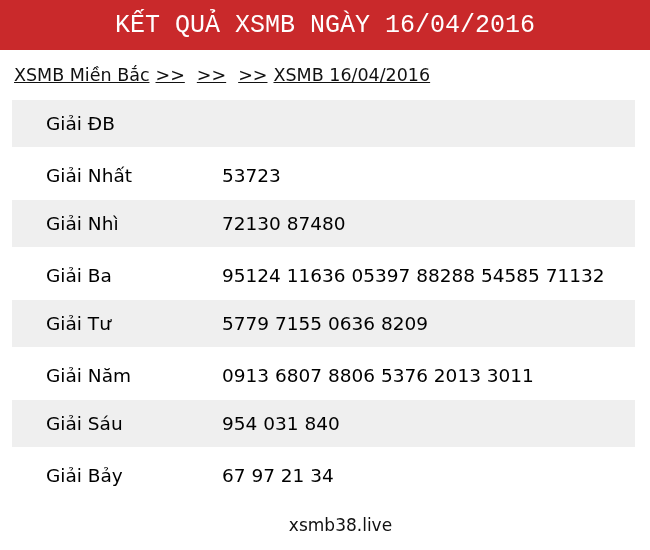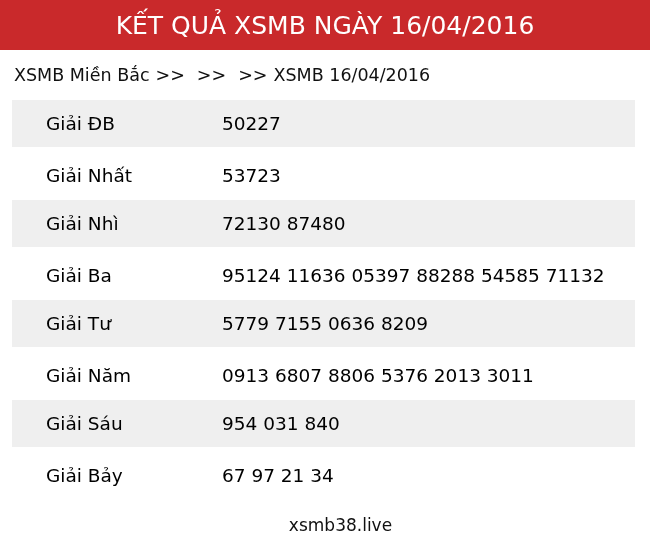--- a/index.html
+++ b/index.html
@@ -26,6 +26,7 @@
     font-size: 25px;
     font-weight: 400;
     white-space: nowrap;
+    font-family: Liberation Mono, monospace;
   }
   .breadcrumb {
     height: 50px;

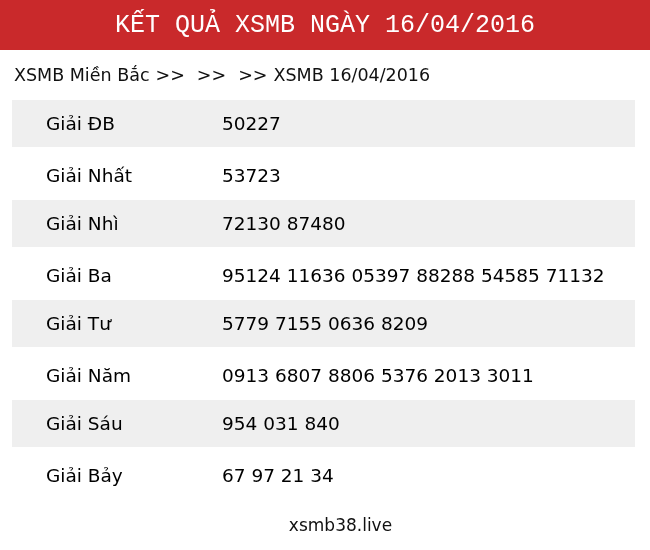--- a/index.html
+++ b/index.html
@@ -36,6 +36,7 @@
     font-size: 17.5px;
     color: #111111;
     white-space: nowrap;
+    text-decoration: underline;
   }
   .breadcrumb .crumb {
     cursor: pointer;

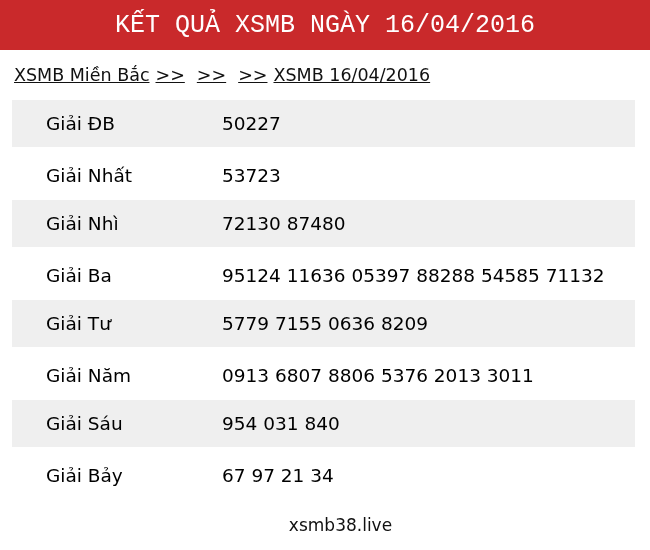--- a/index.html
+++ b/index.html
@@ -96,7 +96,6 @@
 <div class="results">
   <div class="row">
     <div class="prize">Giải ĐB</div>
-    <div class="numbers">50227</div>
   </div>
   <div class="row">
     <div class="prize">Giải Nhất</div>

